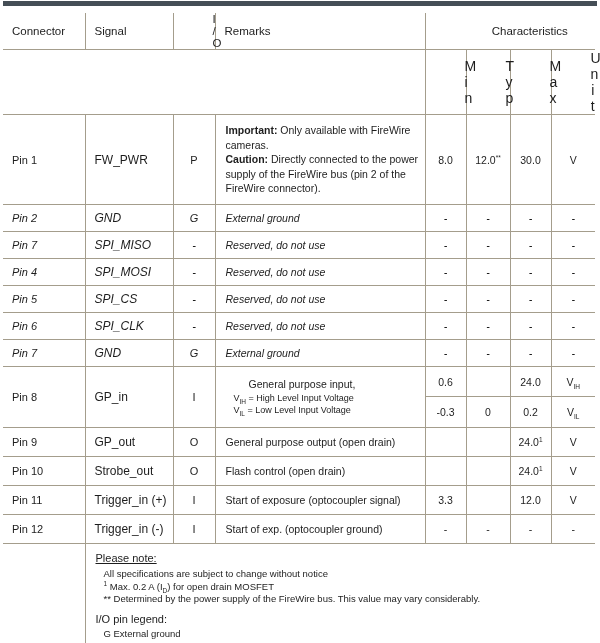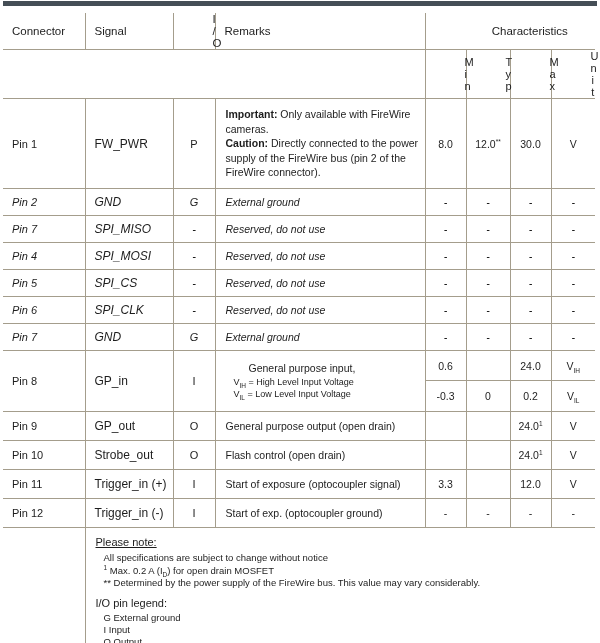--- a/index.html
+++ b/index.html
@@ -39,7 +39,7 @@
   th.hcenter{text-align:center;padding-left:39px;}
   tr.hrow1{height:29px;}
   tr.hrow2{height:28px;}
-  tr.hrow2 th{font-size:11px;}
+  tr.hrow2 th{font-size:14px;}
 
   
   td.pin{font-size:11px;text-align:left;padding-left:9px;}

